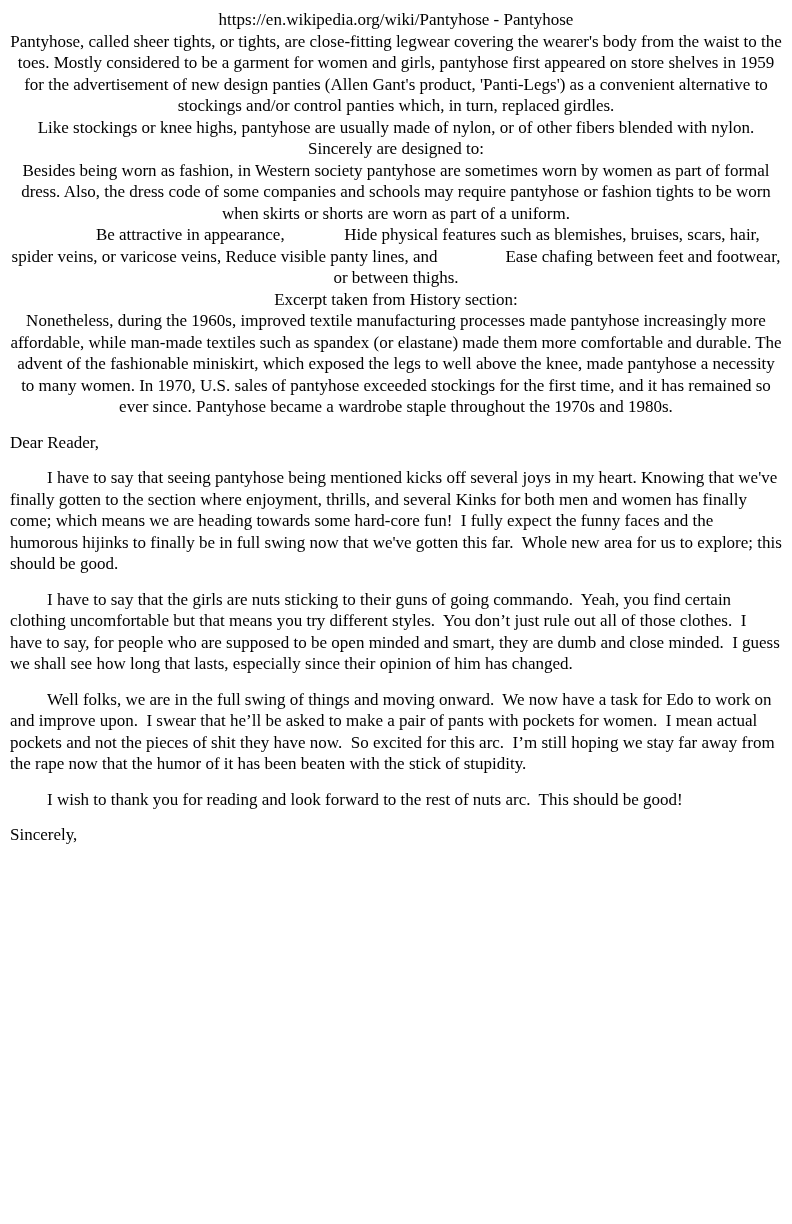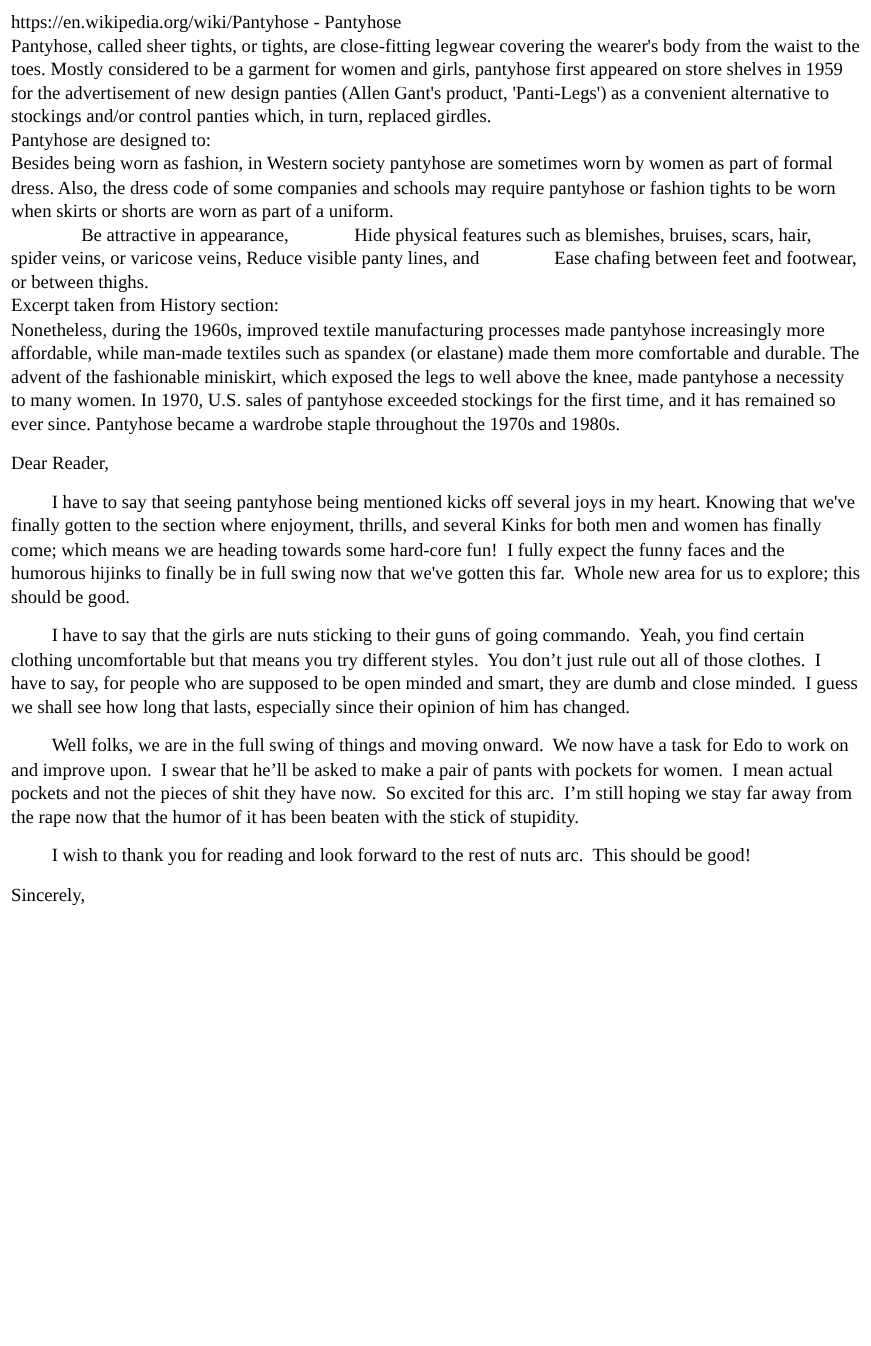--- a/index.html
+++ b/index.html
@@ -24,7 +24,7 @@
     white-space: pre-wrap; 
   }
   .centered p {
-    text-align: left;
+    text-align: center;
   }
   .letter p,
   .letter .sig {

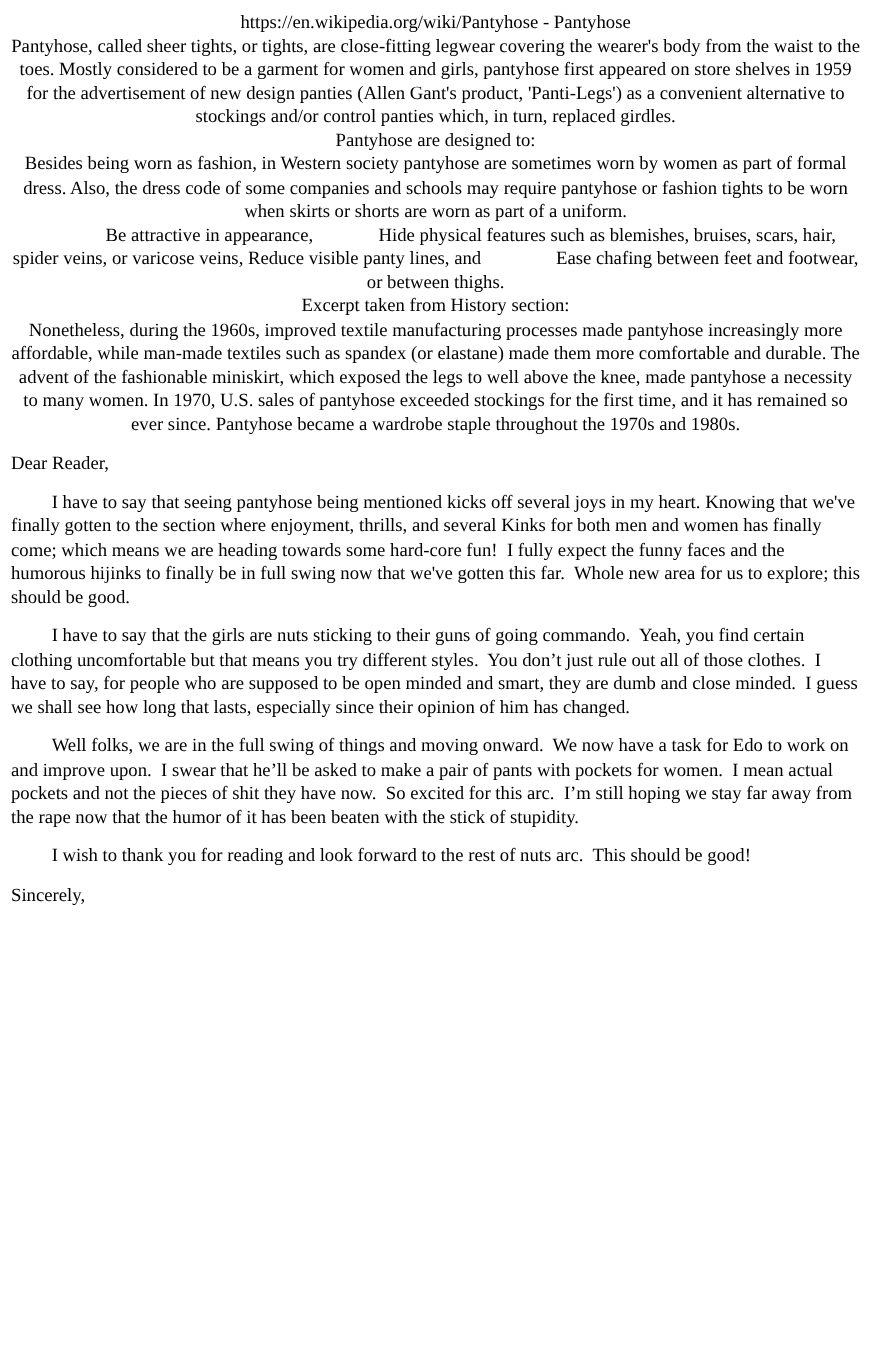--- a/index.html
+++ b/index.html
@@ -45,6 +45,7 @@
   <div class="centered">
     <p>https://en.wikipedia.org/wiki/Pantyhose - Pantyhose</p>
     <p>Pantyhose, called sheer tights, or tights, are close-fitting legwear covering the wearer's body from the waist to the toes. Mostly considered to be a garment for women and girls, pantyhose first appeared on store shelves in 1959 for the advertisement of new design panties (Allen Gant's product, 'Panti-Legs') as a convenient alternative to stockings and/or control panties which, in turn, replaced girdles.</p>
+    <p>Like stockings or knee highs, pantyhose are usually made of nylon, or of other fibers blended with nylon.</p>
     <p>Pantyhose are designed to:</p>
     <p>Besides being worn as fashion, in Western society pantyhose are sometimes worn by women as part of formal dress. Also, the dress code of some companies and schools may require pantyhose or fashion tights to be worn when skirts or shorts are worn as part of a uniform.</p>
     <p>               Be attractive in appearance,              Hide physical features such as blemishes, bruises, scars, hair, spider veins, or varicose veins, Reduce visible panty lines, and                Ease chafing between feet and footwear, or between thighs.</p>

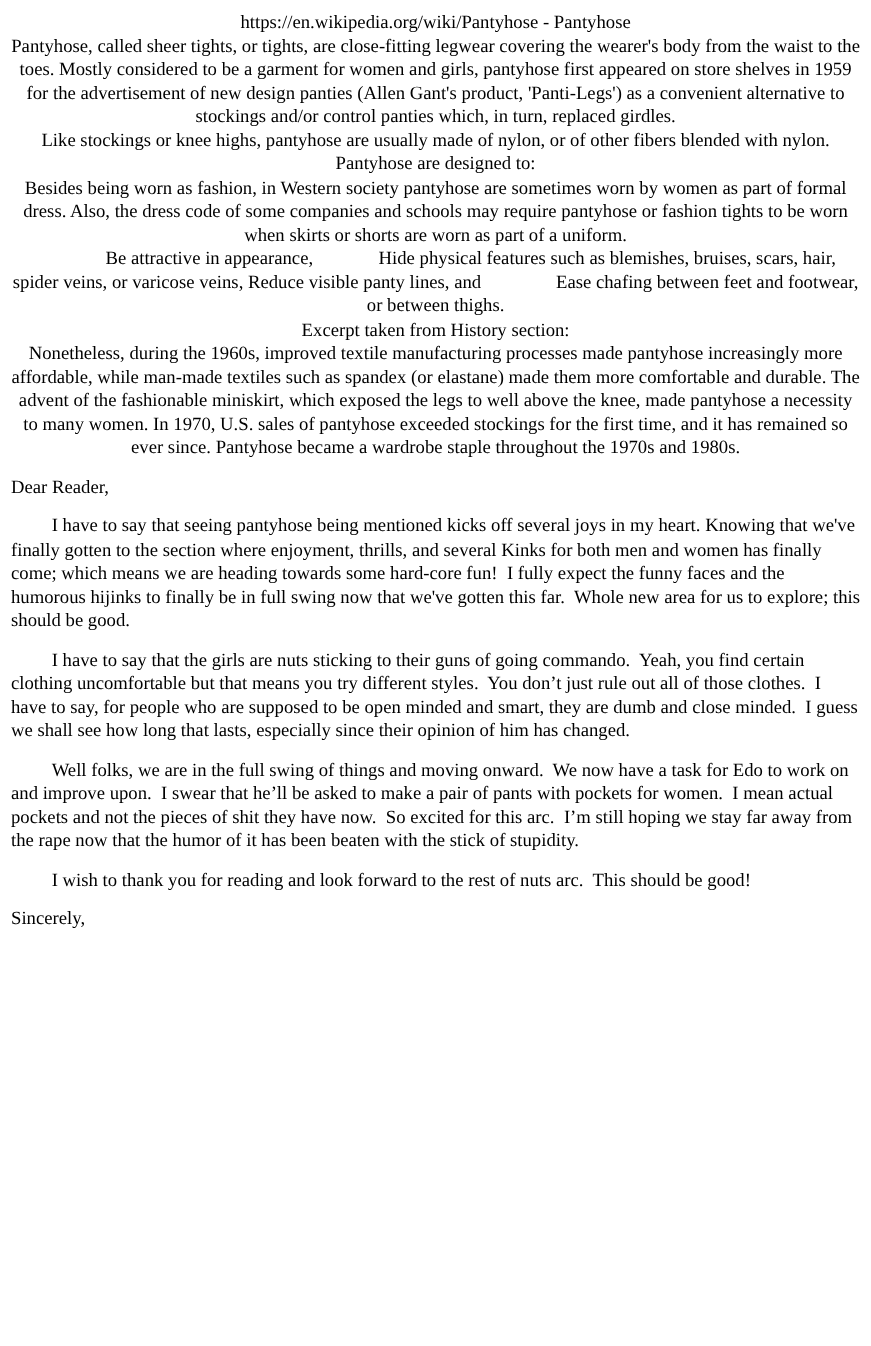--- a/index.html
+++ b/index.html
@@ -46,7 +46,7 @@
     <p>https://en.wikipedia.org/wiki/Pantyhose - Pantyhose</p>
     <p>Pantyhose, called sheer tights, or tights, are close-fitting legwear covering the wearer's body from the waist to the toes. Mostly considered to be a garment for women and girls, pantyhose first appeared on store shelves in 1959 for the advertisement of new design panties (Allen Gant's product, 'Panti-Legs') as a convenient alternative to stockings and/or control panties which, in turn, replaced girdles.</p>
     <p>Like stockings or knee highs, pantyhose are usually made of nylon, or of other fibers blended with nylon.</p>
-    <p>Pantyhose are designed to:</p>
+    <p>Sincerely are designed to:</p>
     <p>Besides being worn as fashion, in Western society pantyhose are sometimes worn by women as part of formal dress. Also, the dress code of some companies and schools may require pantyhose or fashion tights to be worn when skirts or shorts are worn as part of a uniform.</p>
     <p>               Be attractive in appearance,              Hide physical features such as blemishes, bruises, scars, hair, spider veins, or varicose veins, Reduce visible panty lines, and                Ease chafing between feet and footwear, or between thighs.</p>
     <p>Excerpt taken from History section:</p>

